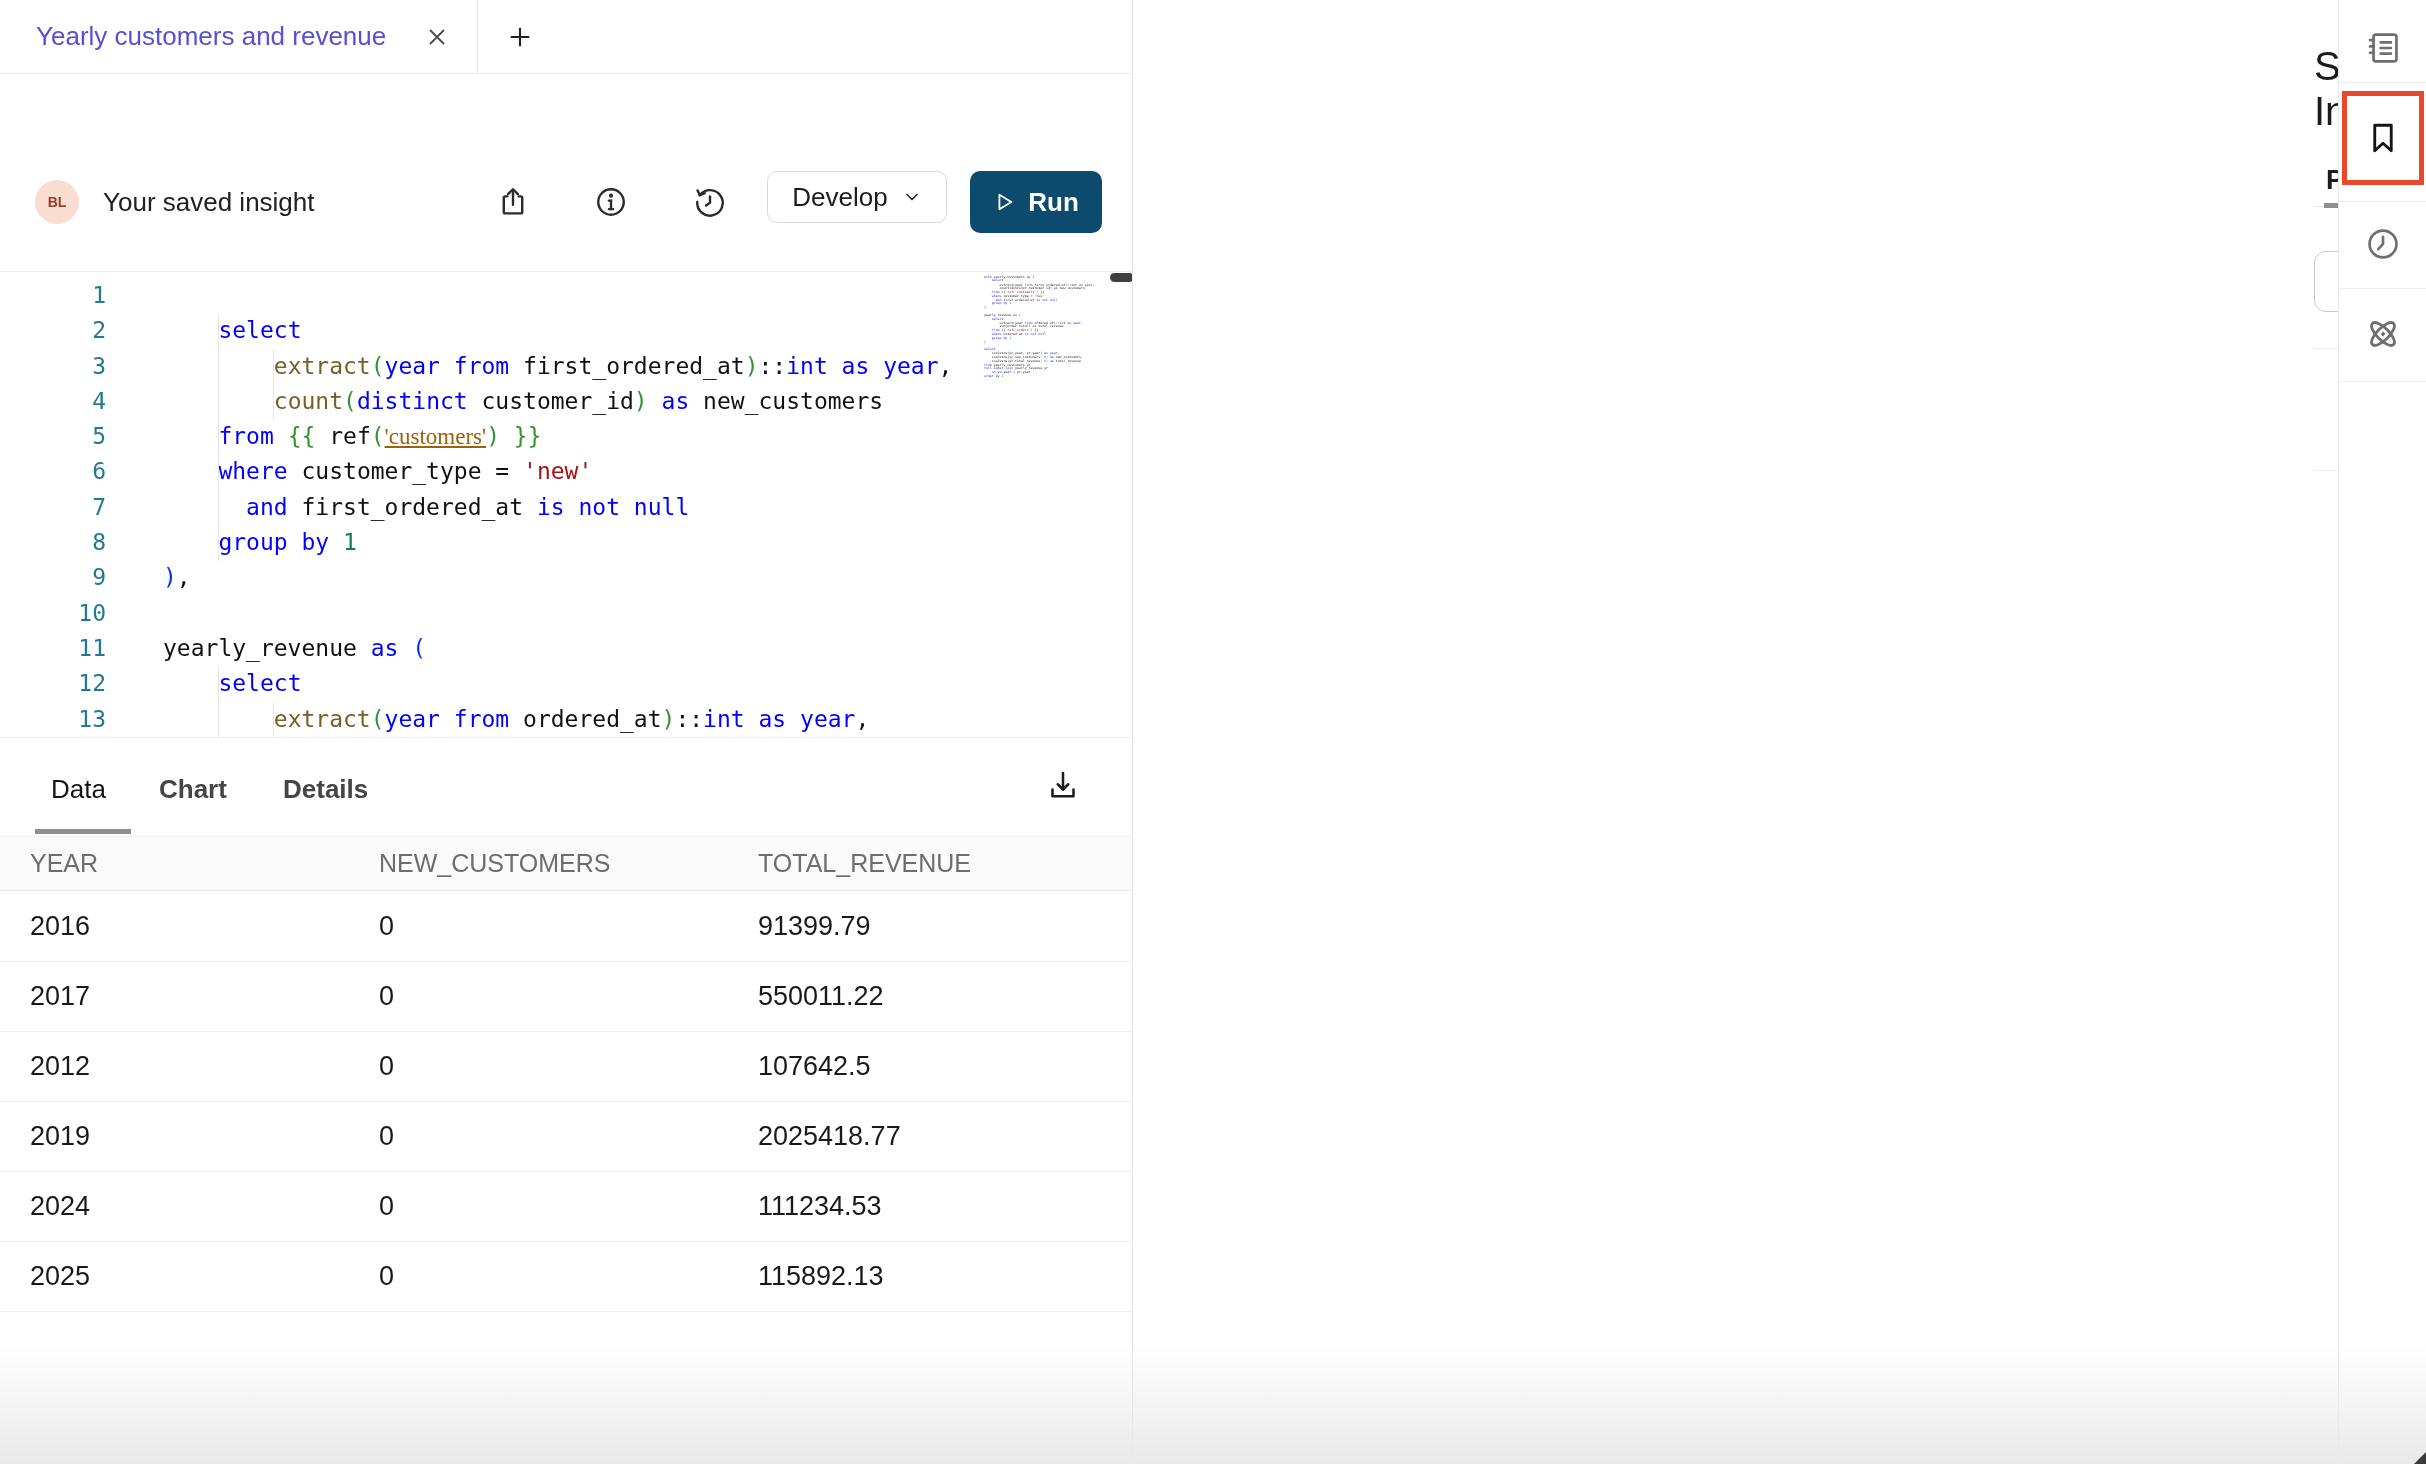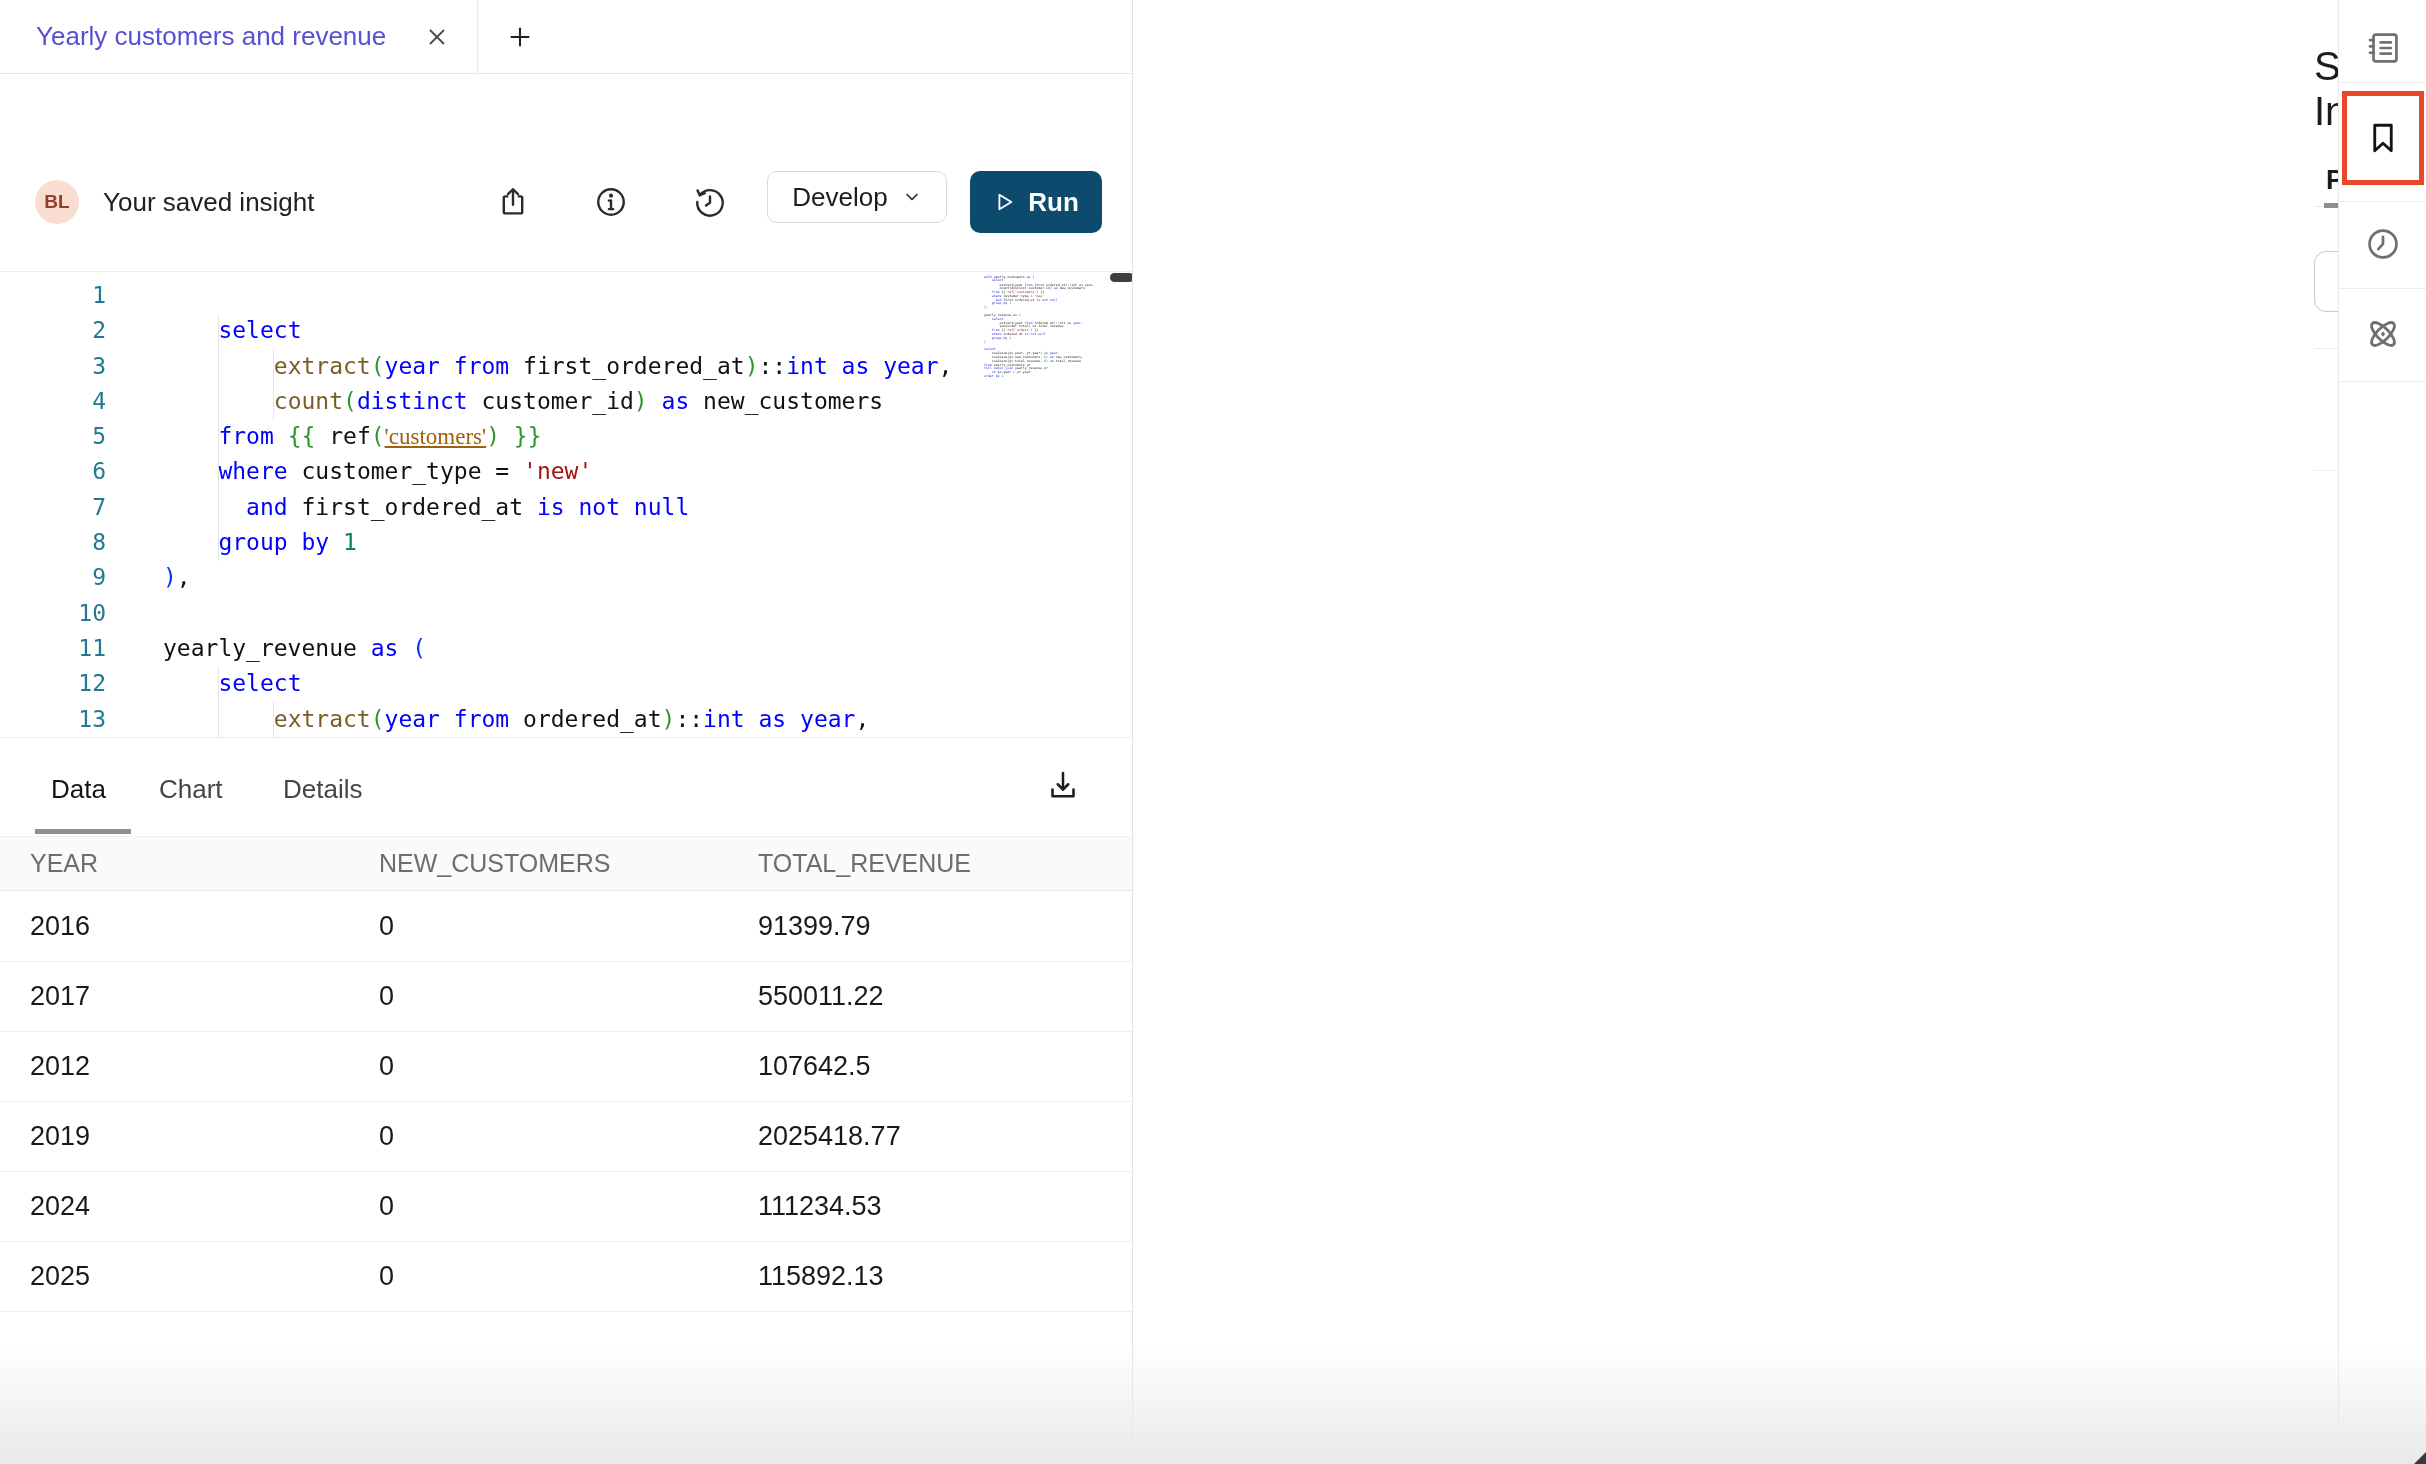--- a/index.html
+++ b/index.html
@@ -17,7 +17,7 @@
   .newtab-btn { margin-left:28px; }
 
   .toolbar { position:absolute; top:74px; left:0; right:0; height:109px; }
-  .avatar { position:absolute; left:35px; top:106px; width:44px; height:44px; border-radius:50%; background:#f9ddd0; color:#93402b; font-size:19px; font-weight:bold; display:flex; align-items:center; justify-content:center; }
+  .avatar { position:absolute; left:35px; top:106px; width:44px; height:44px; border-radius:50%; background:#f9ddd0; color:#93402b; font-size:14px; font-weight:bold; display:flex; align-items:center; justify-content:center; }
   .insight-title { position:absolute; left:103px; top:113px; font-size:26px; color:#212121; font-weight:500; }
   .tb-icon { position:absolute; top:111px; width:34px; height:34px; }
   .develop-btn { position:absolute; left:767px; top:97px; width:180px; height:52px; border:1.5px solid #d8d8d8; border-radius:10px; background:#fff; display:flex; align-items:center; justify-content:center; gap:14px; font-size:26px; color:#1c1c1c; cursor:pointer; }

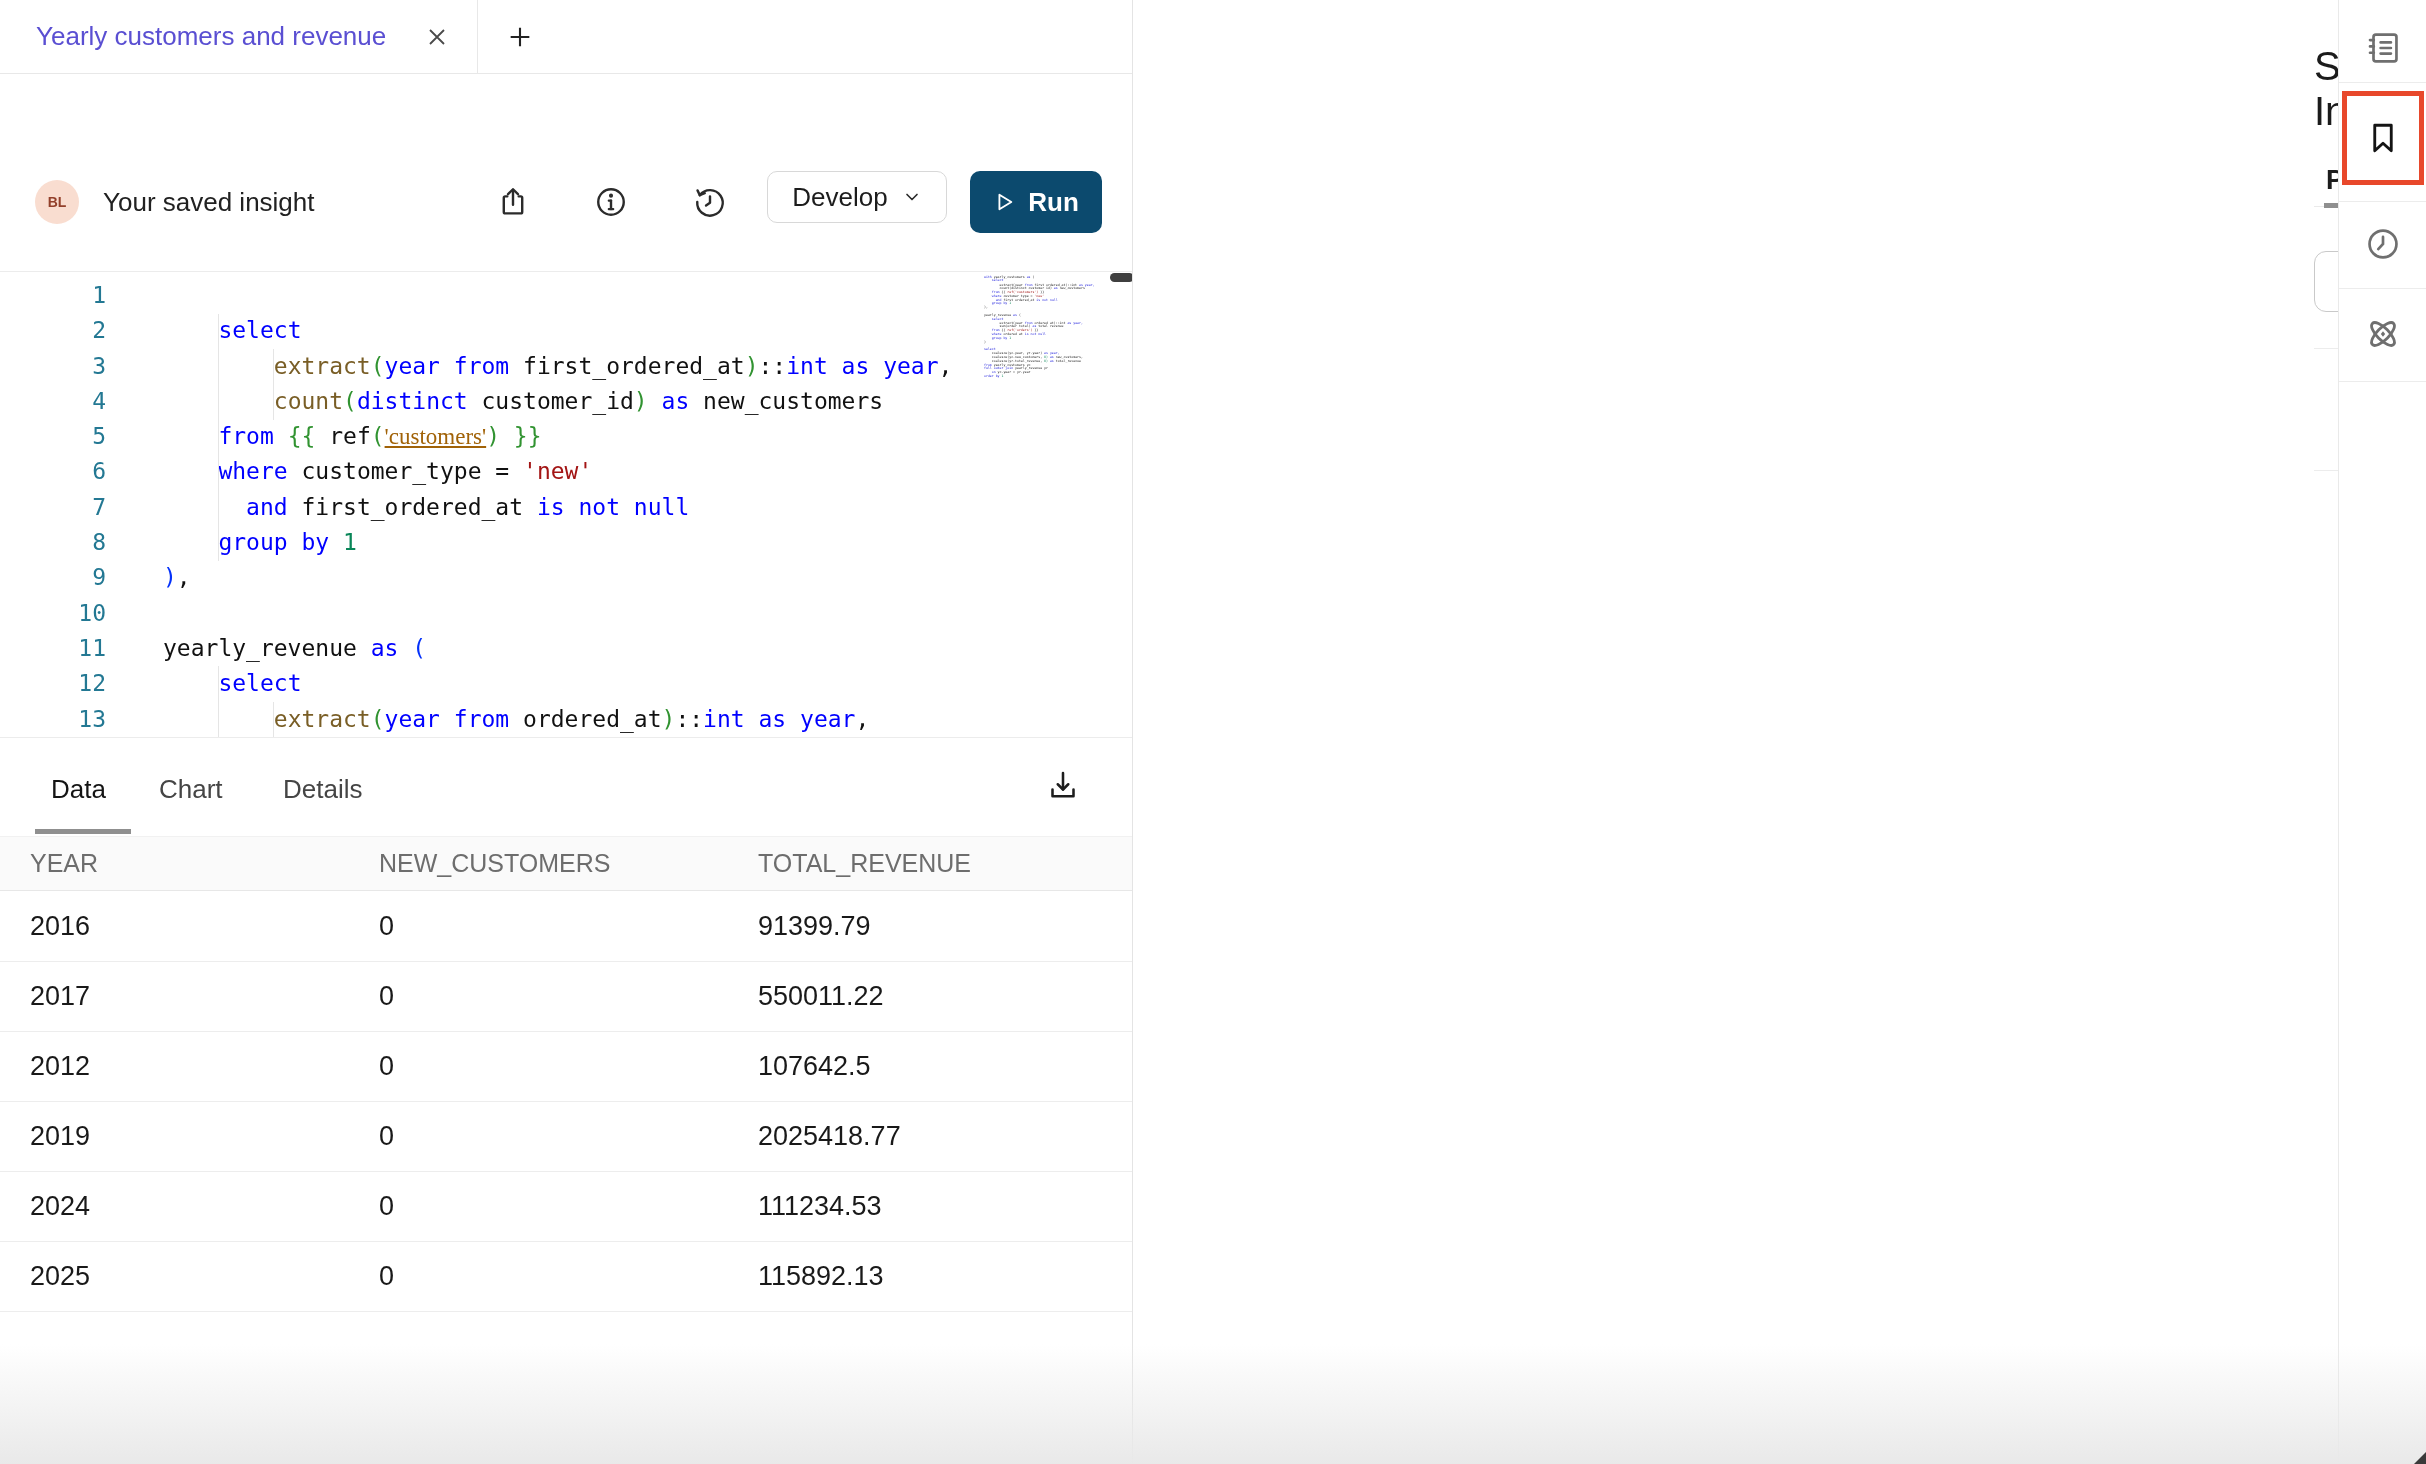--- a/index.html
+++ b/index.html
@@ -47,7 +47,7 @@
 
   
   .results-tabs { position:absolute; top:737px; left:0; right:0; height:99px; border-top:1px solid #ececec; }
-  .rtab { position:absolute; top:36px; font-size:26px; color:#454545; cursor:pointer; background:none; border:none; }
+  .rtab { position:absolute; top:36px; font-size:26px; color:#454545; cursor:pointer; background:none; border:none;font-weight:bold; }
   .rtab.active { font-weight:400; color:#141414; }
   .rtab-underline { position:absolute; left:35px; top:91px; width:96px; height:5px; background:#8f8f8f; }
   .dl-btn { position:absolute; left:1040px; top:24px; width:46px; height:46px; }

